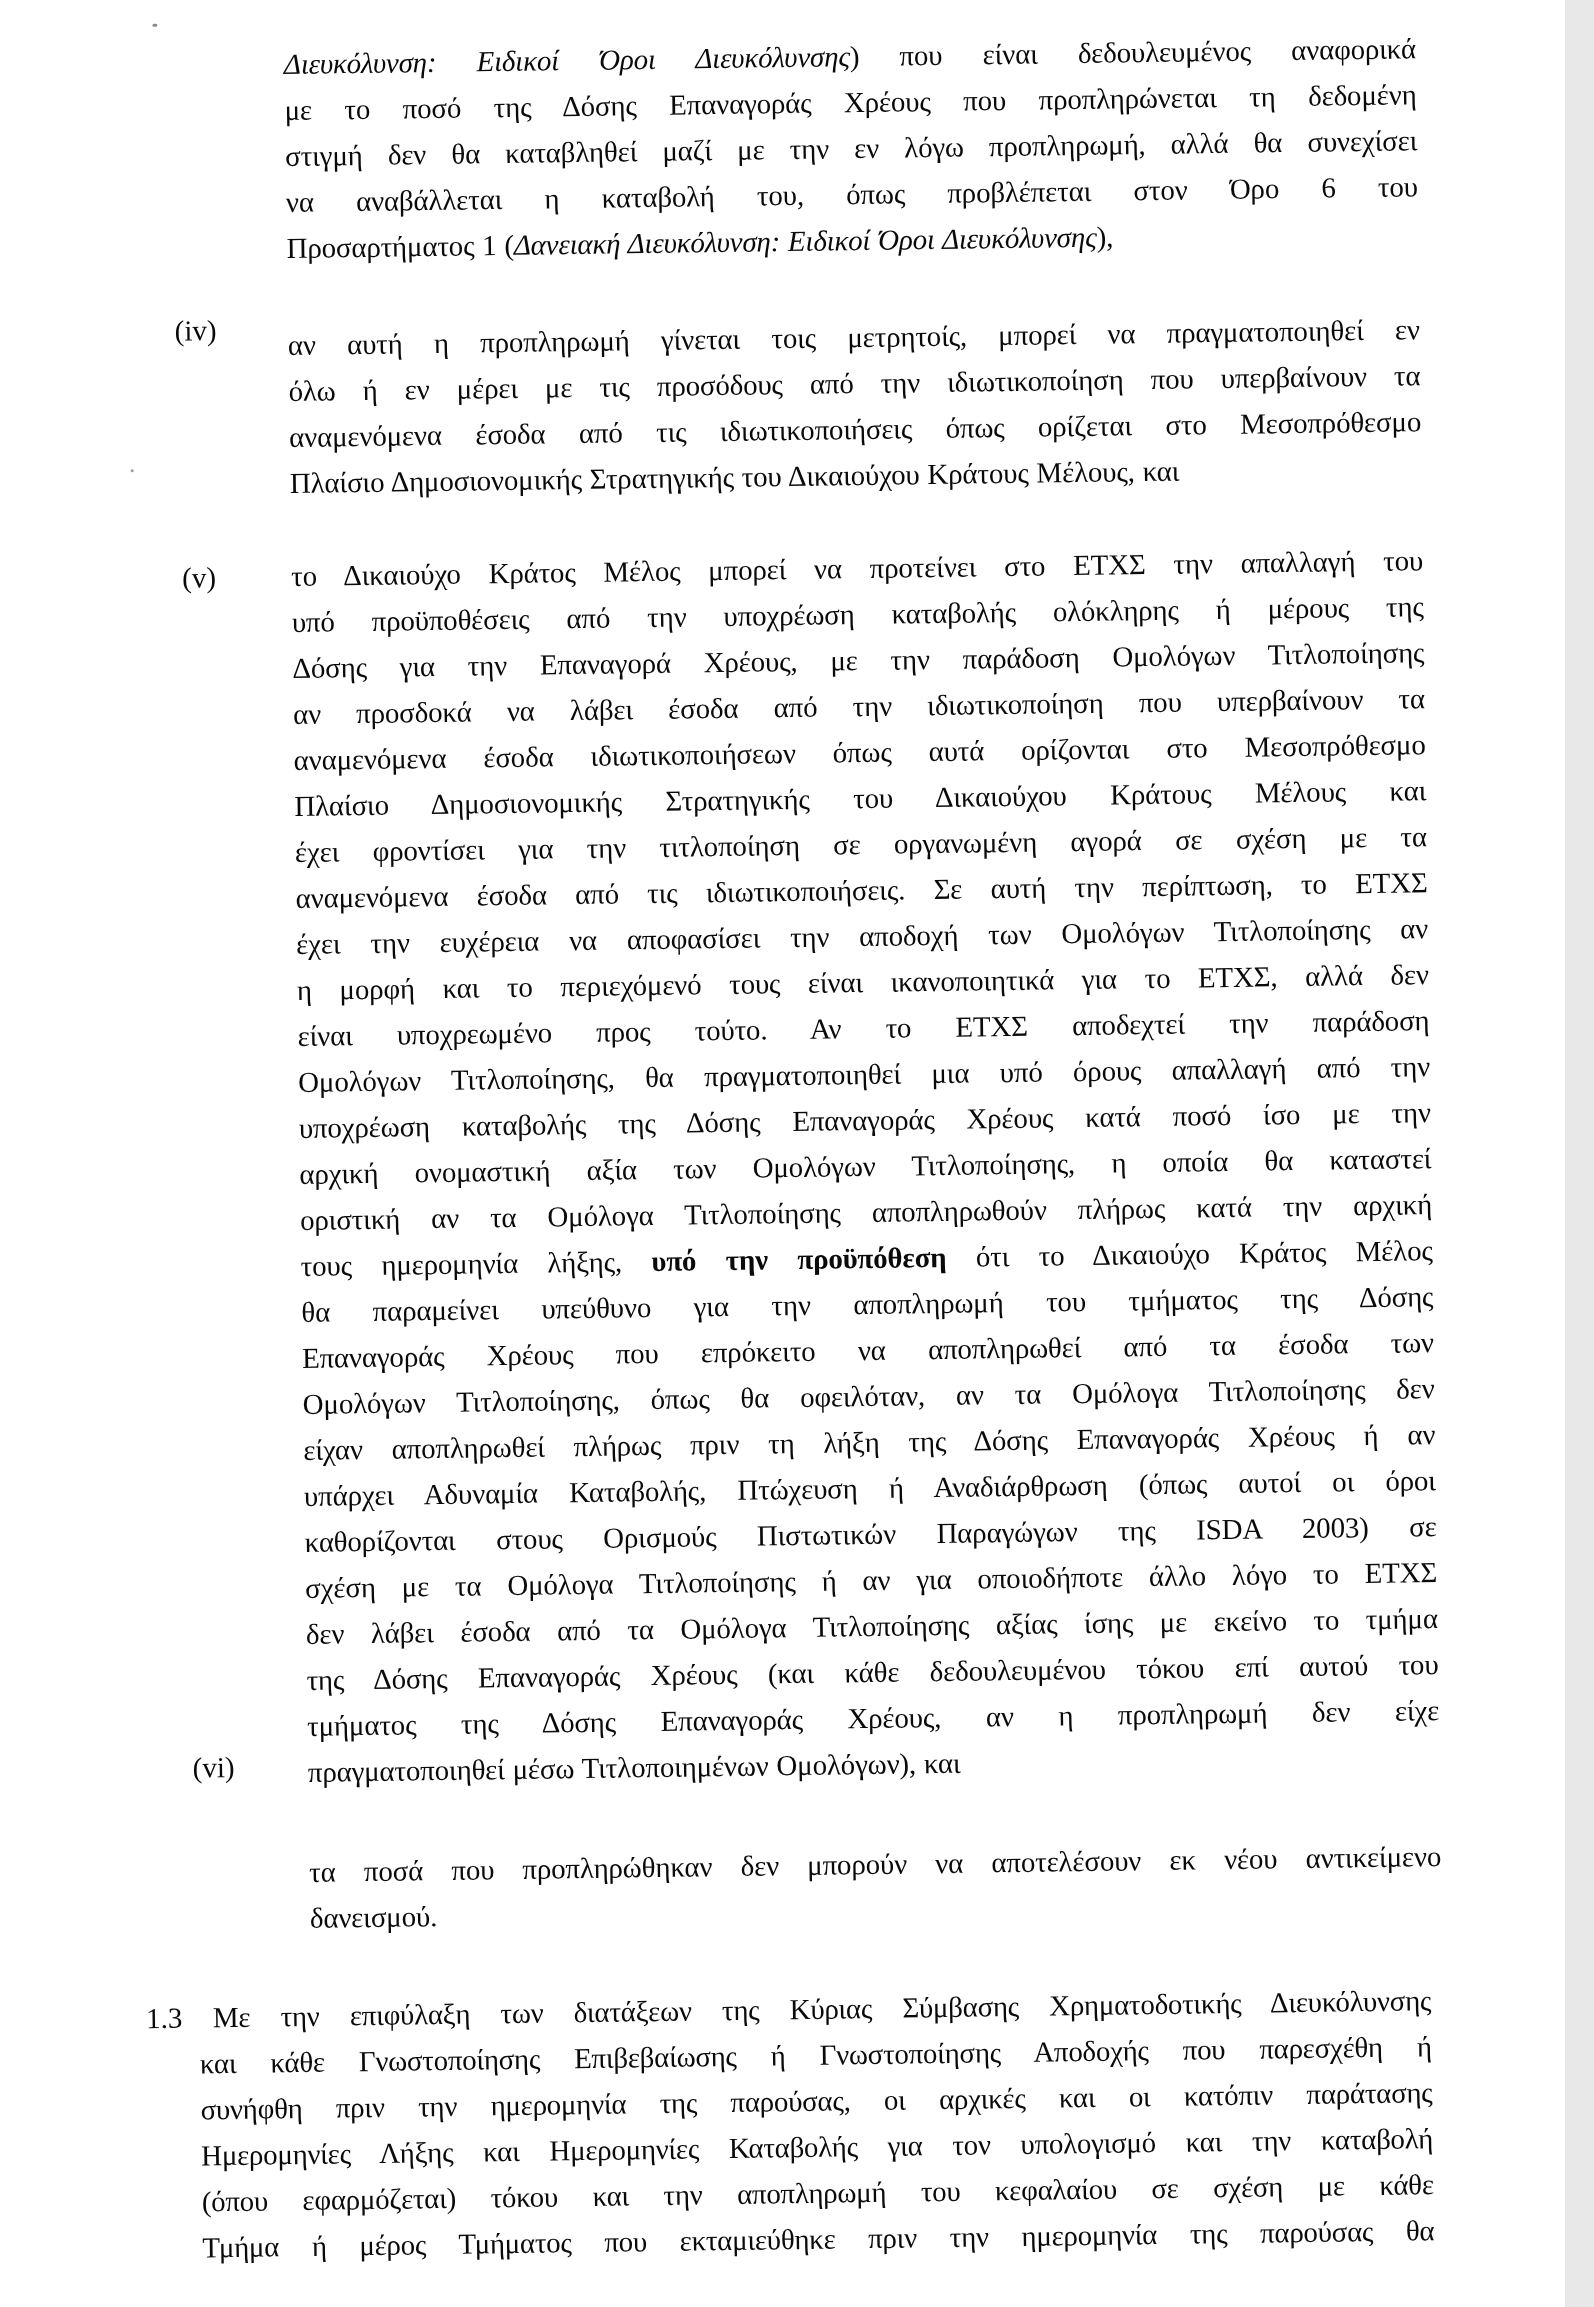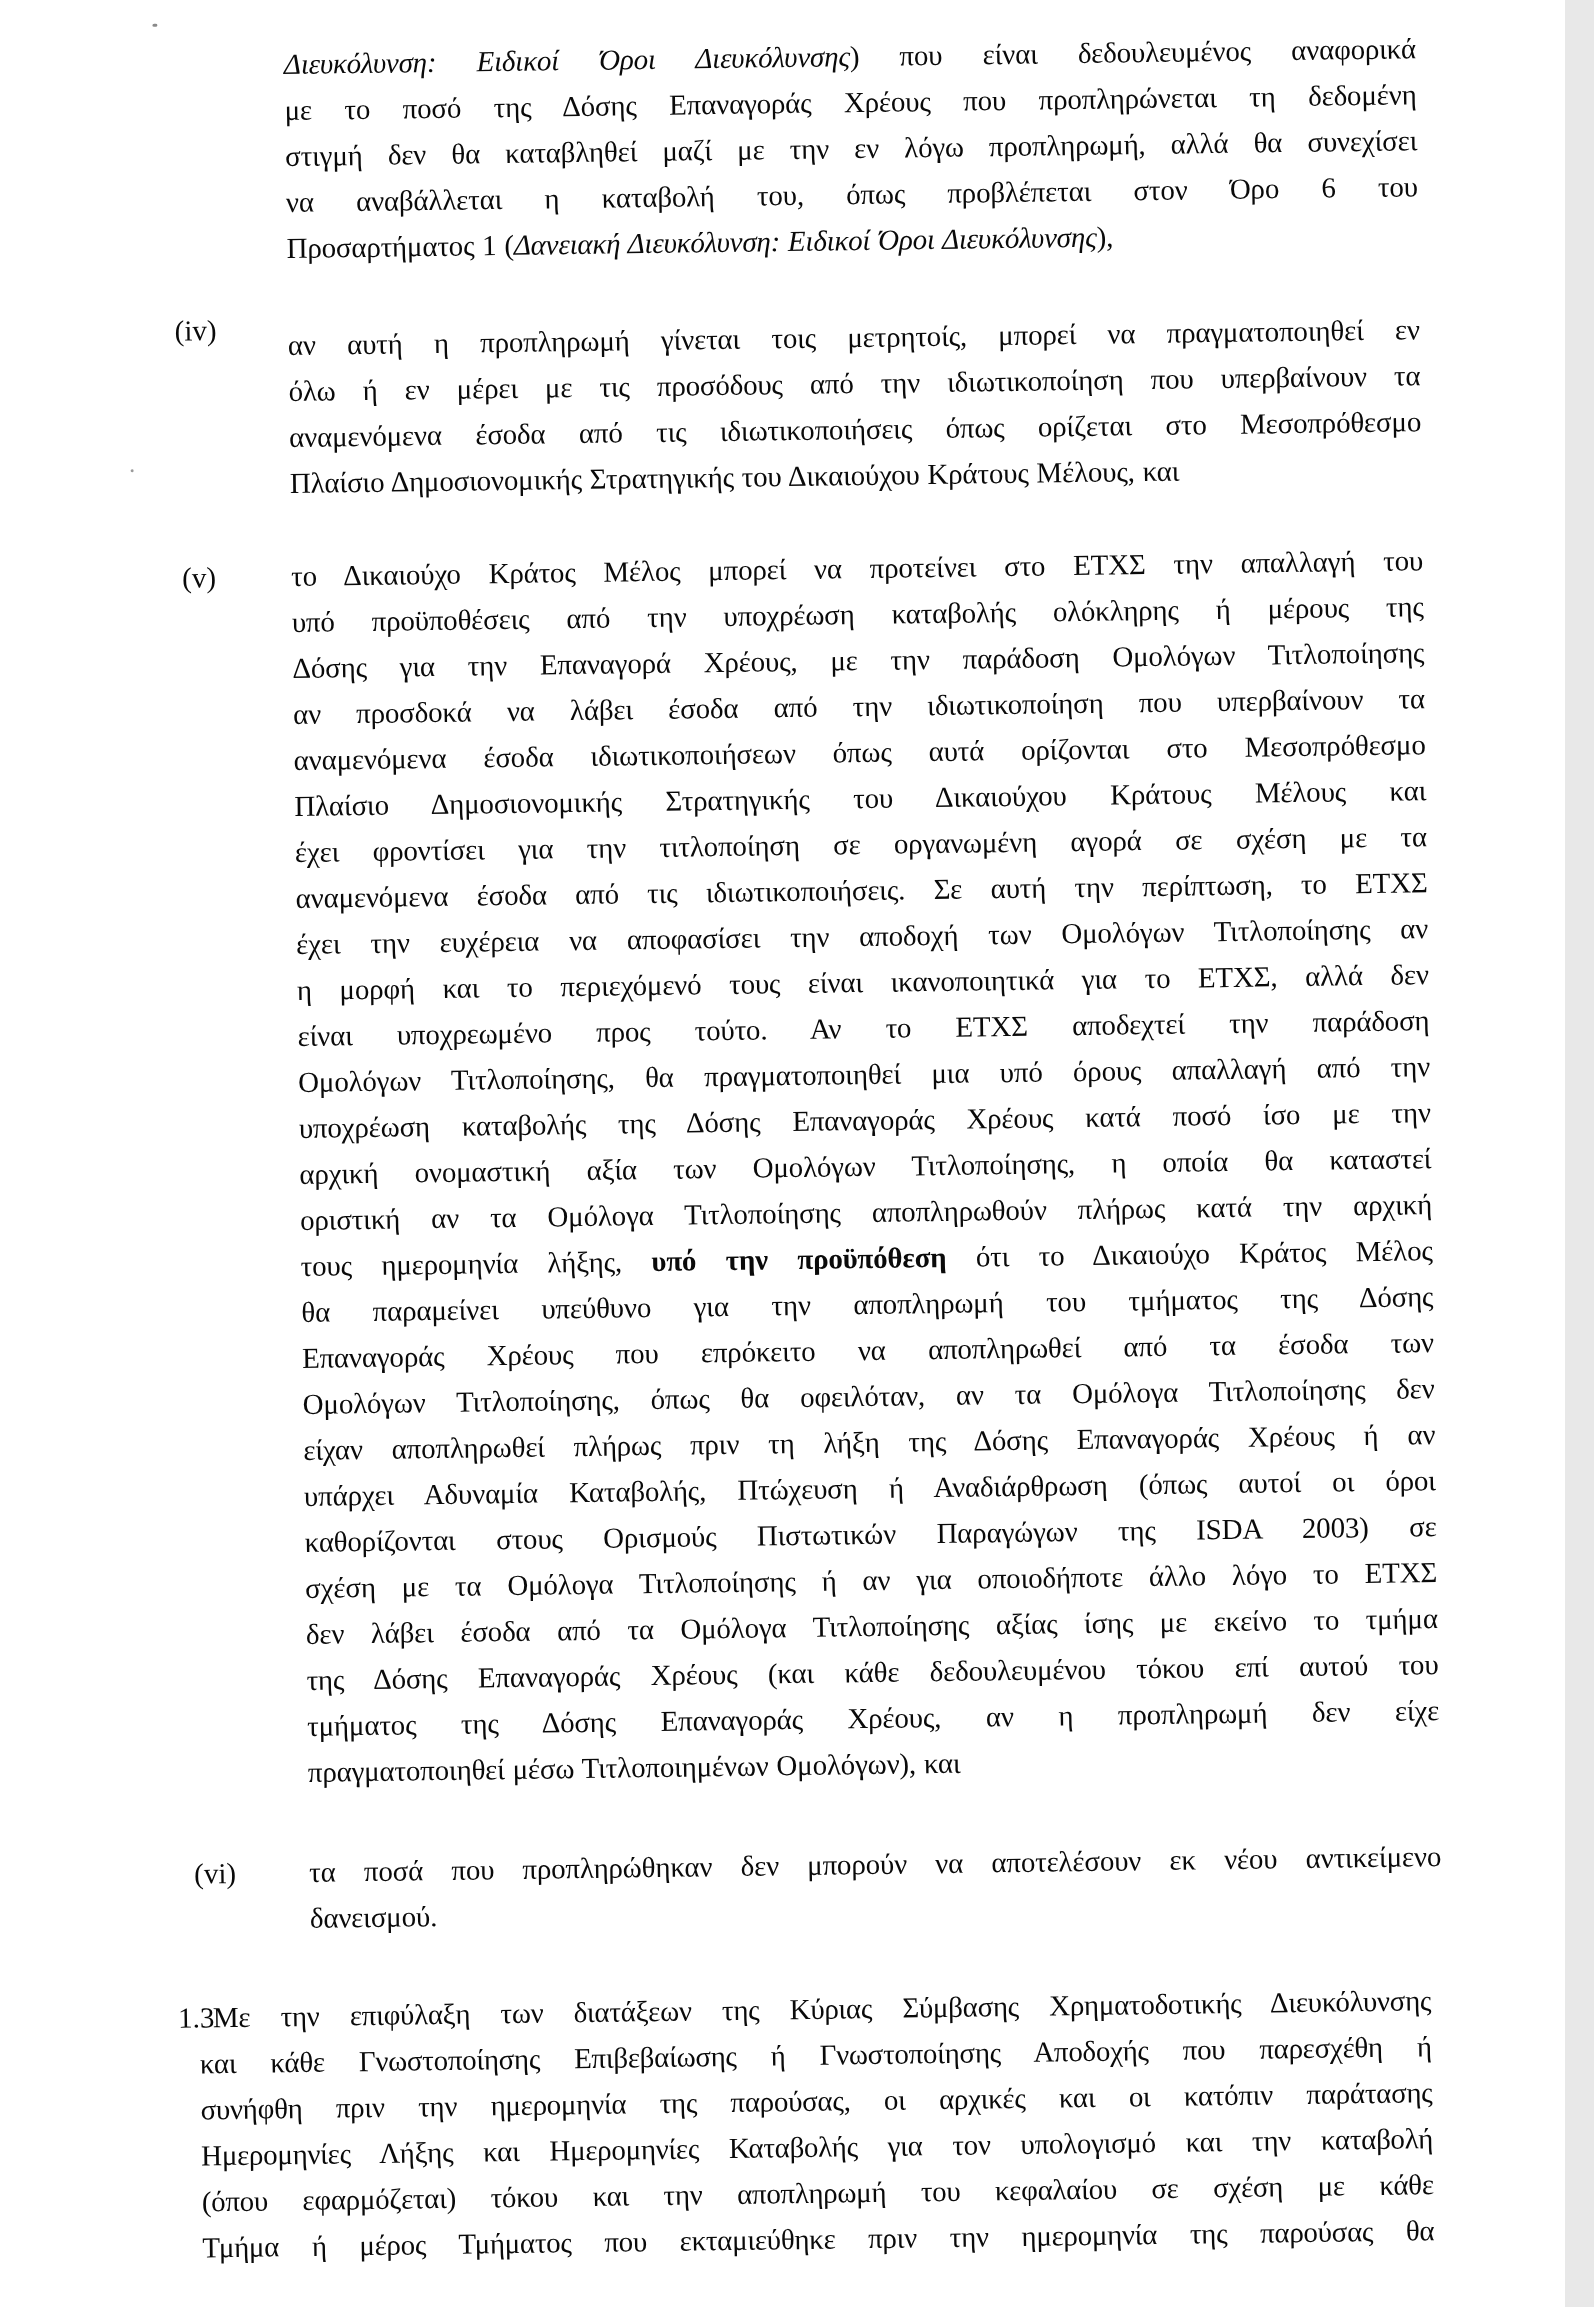--- a/index.html
+++ b/index.html
@@ -44,7 +44,7 @@
   .body-vi{left:299px;top:1851px;width:1132px;}
   .marker-iv{left:186px;top:308px;}
   .marker-v{left:190px;top:555px;}
-  .marker-vi{left:184px;top:1851px;}
+  .marker-vi{left:184px;top:1745px;}
   
   .clause-num{left:166px;top:1995px;}
   .clause-body{left:187px;top:1995px;width:1232px;letter-spacing:-0.3px;}

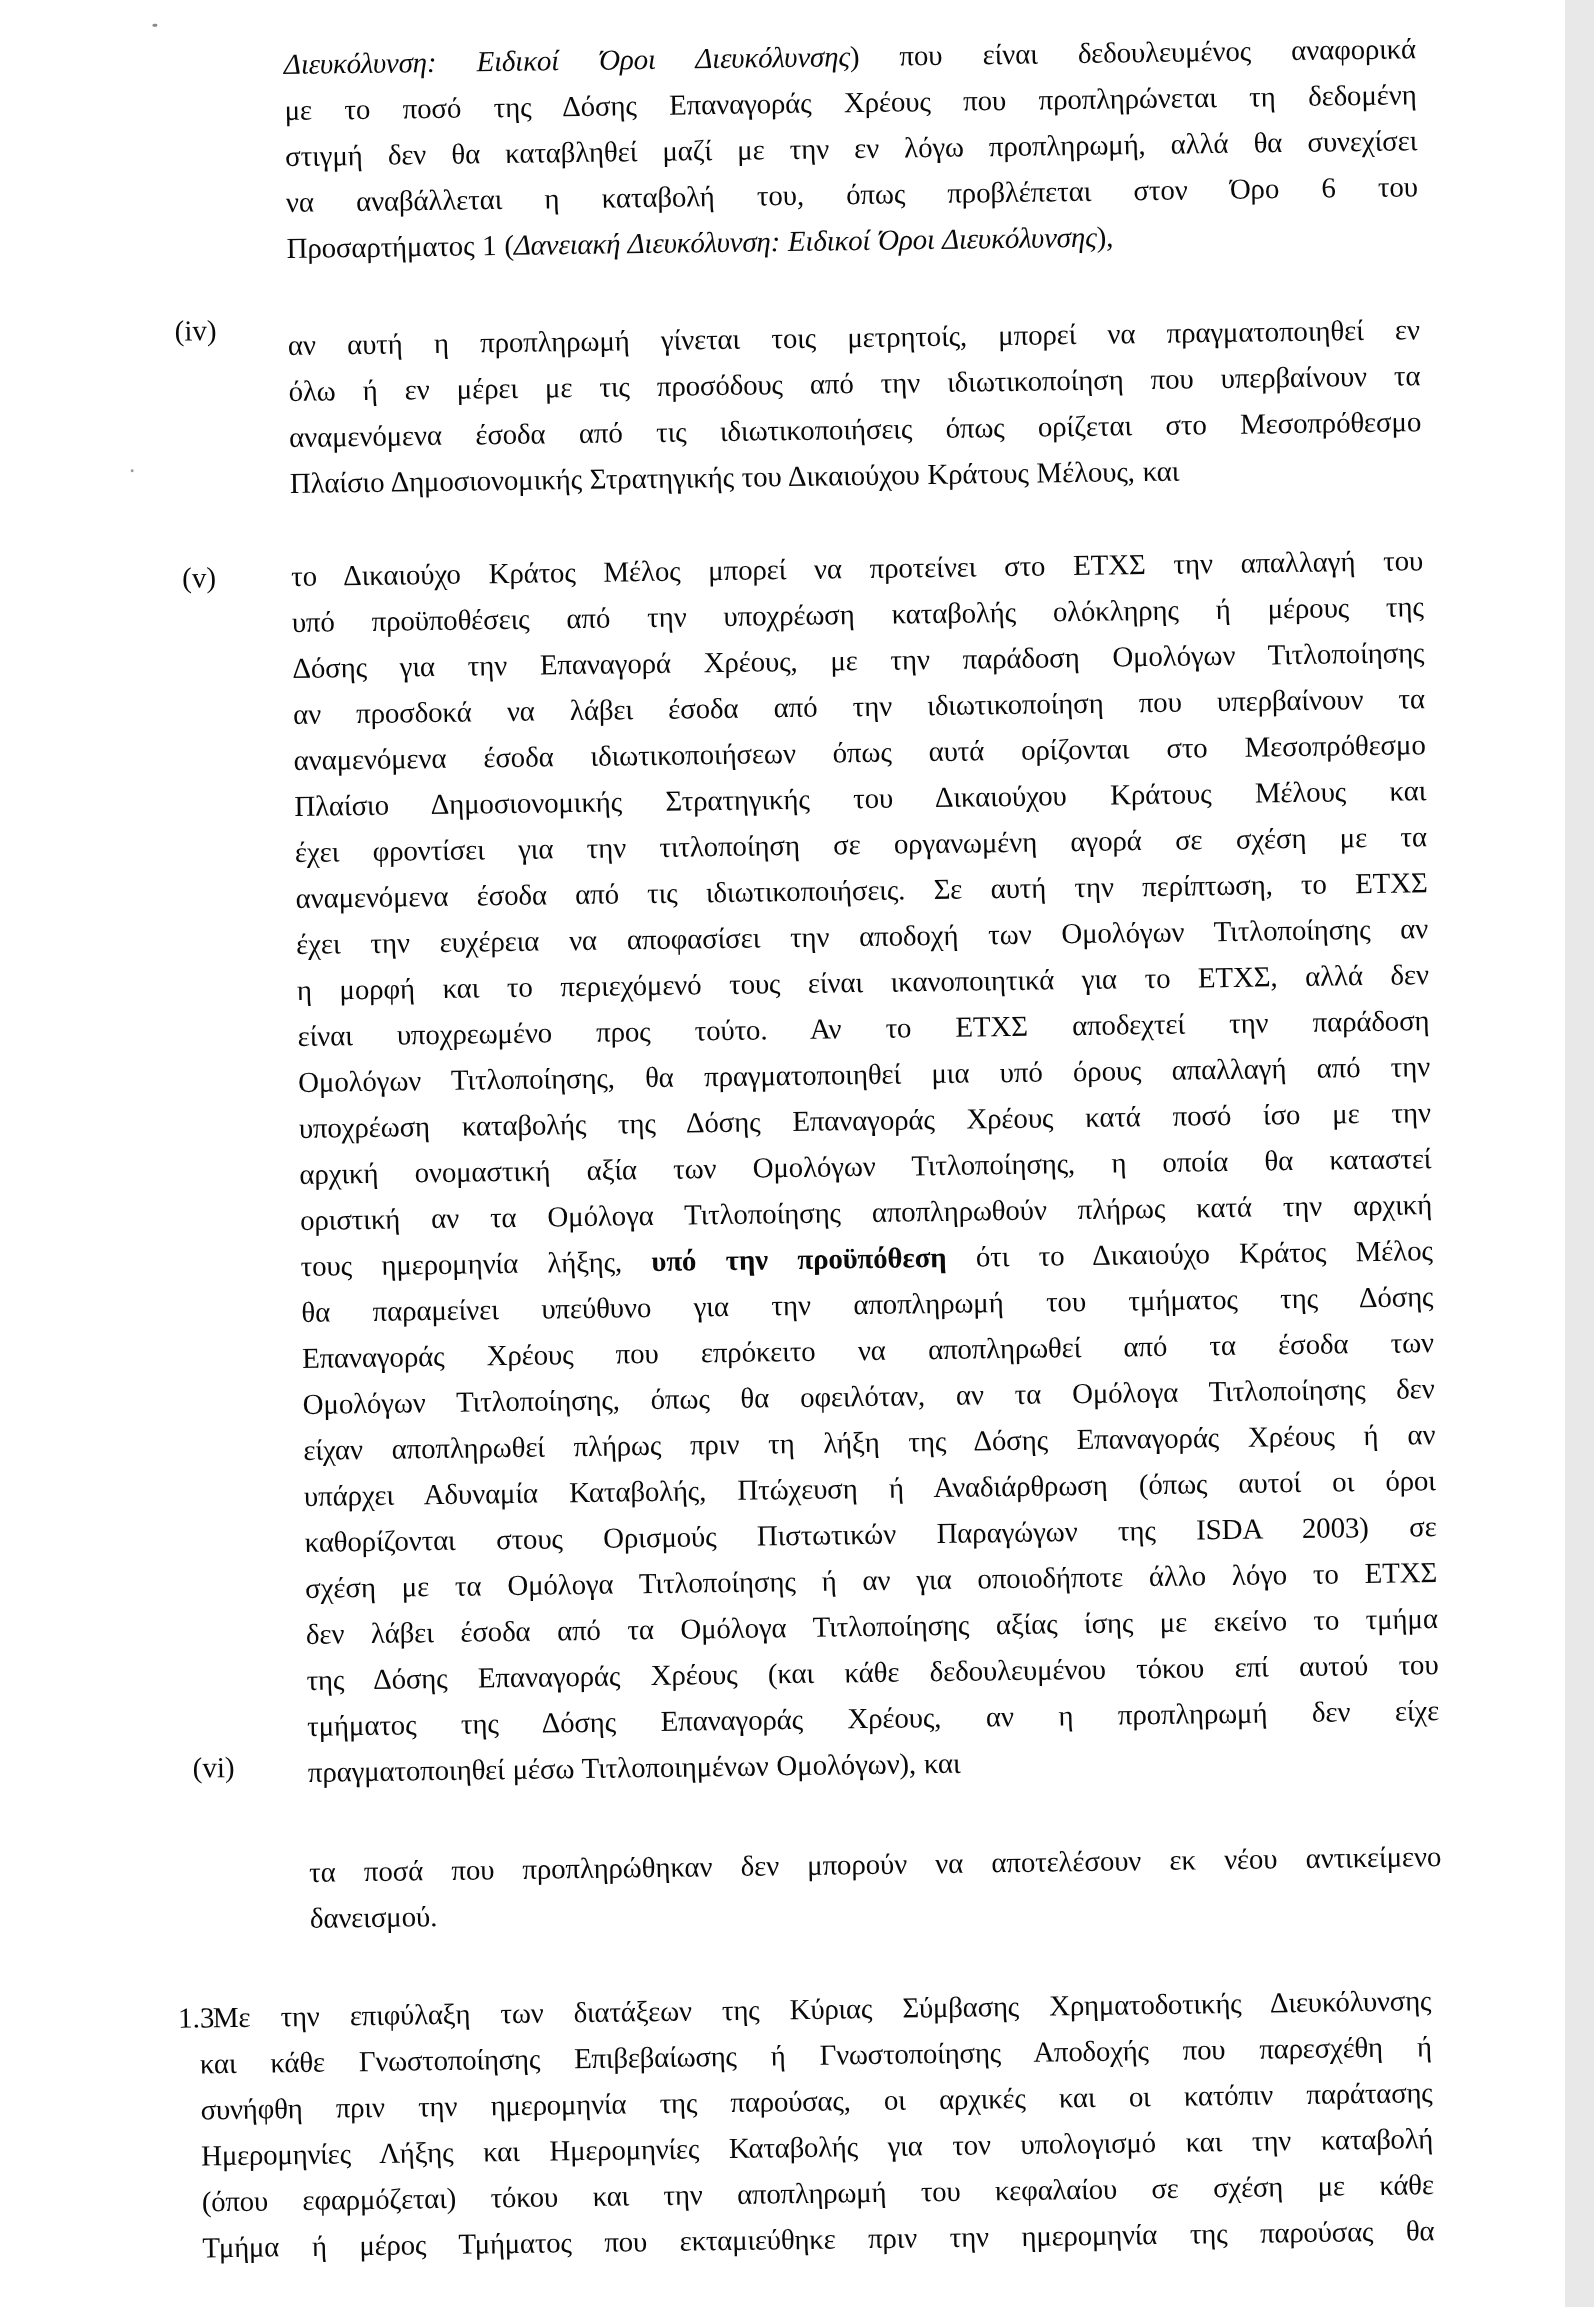--- a/index.html
+++ b/index.html
@@ -46,7 +46,7 @@
   .marker-v{left:190px;top:555px;}
   .marker-vi{left:184px;top:1745px;}
   
-  .clause-num{left:166px;top:1995px;}
+  .clause-num{left:134px;top:1995px;}
   .clause-body{left:187px;top:1995px;width:1232px;letter-spacing:-0.3px;}
   .clause-body .line:first-child{text-indent:13.7px;}
   .clause-body .line.last{text-align-last:justify;} 

